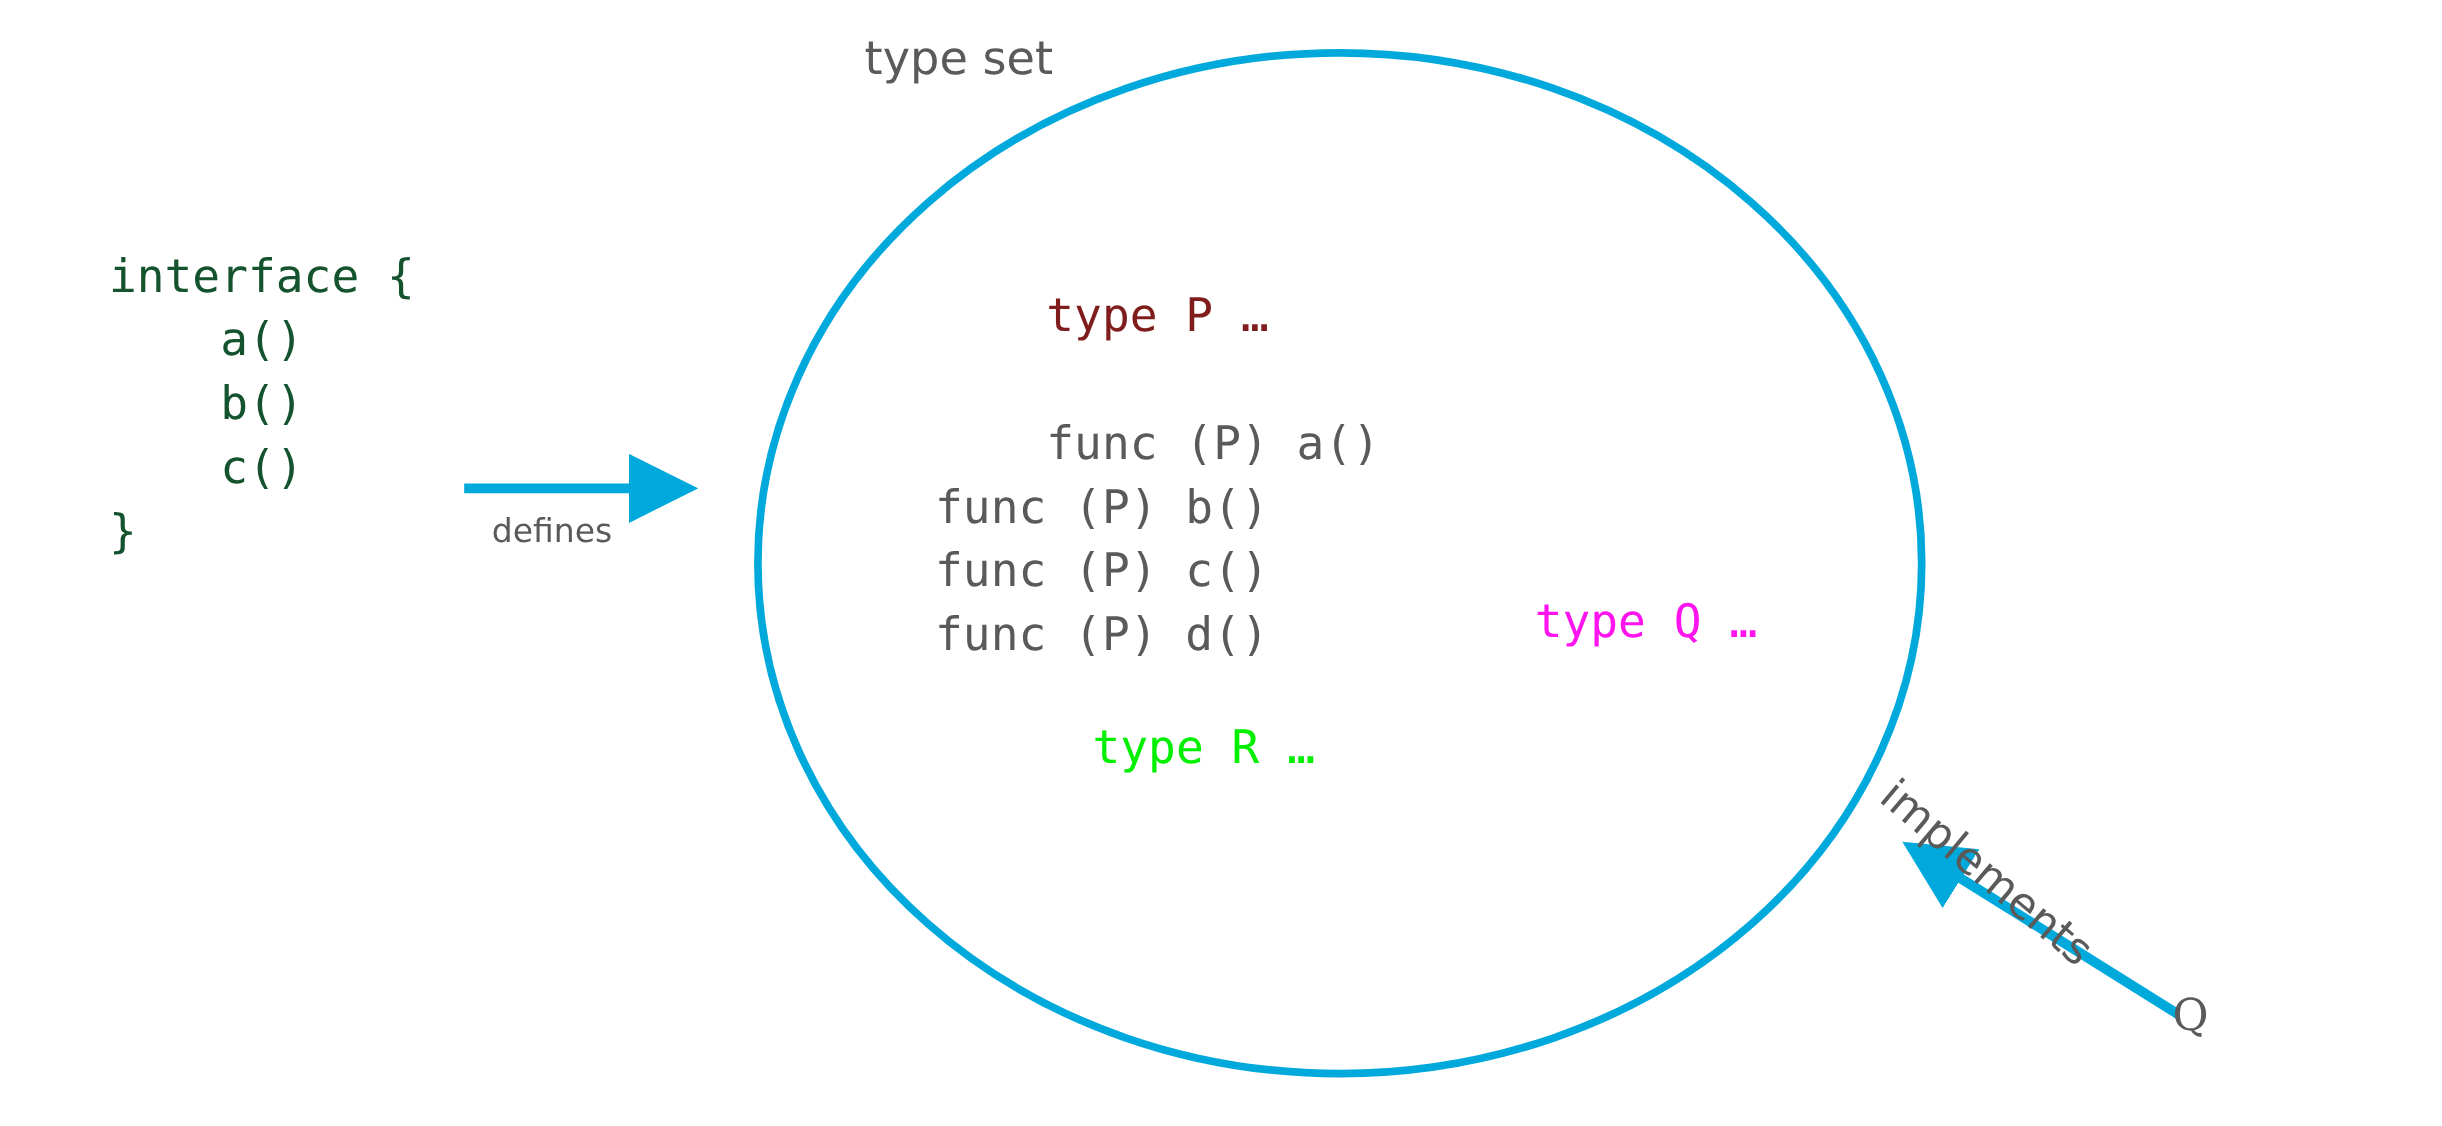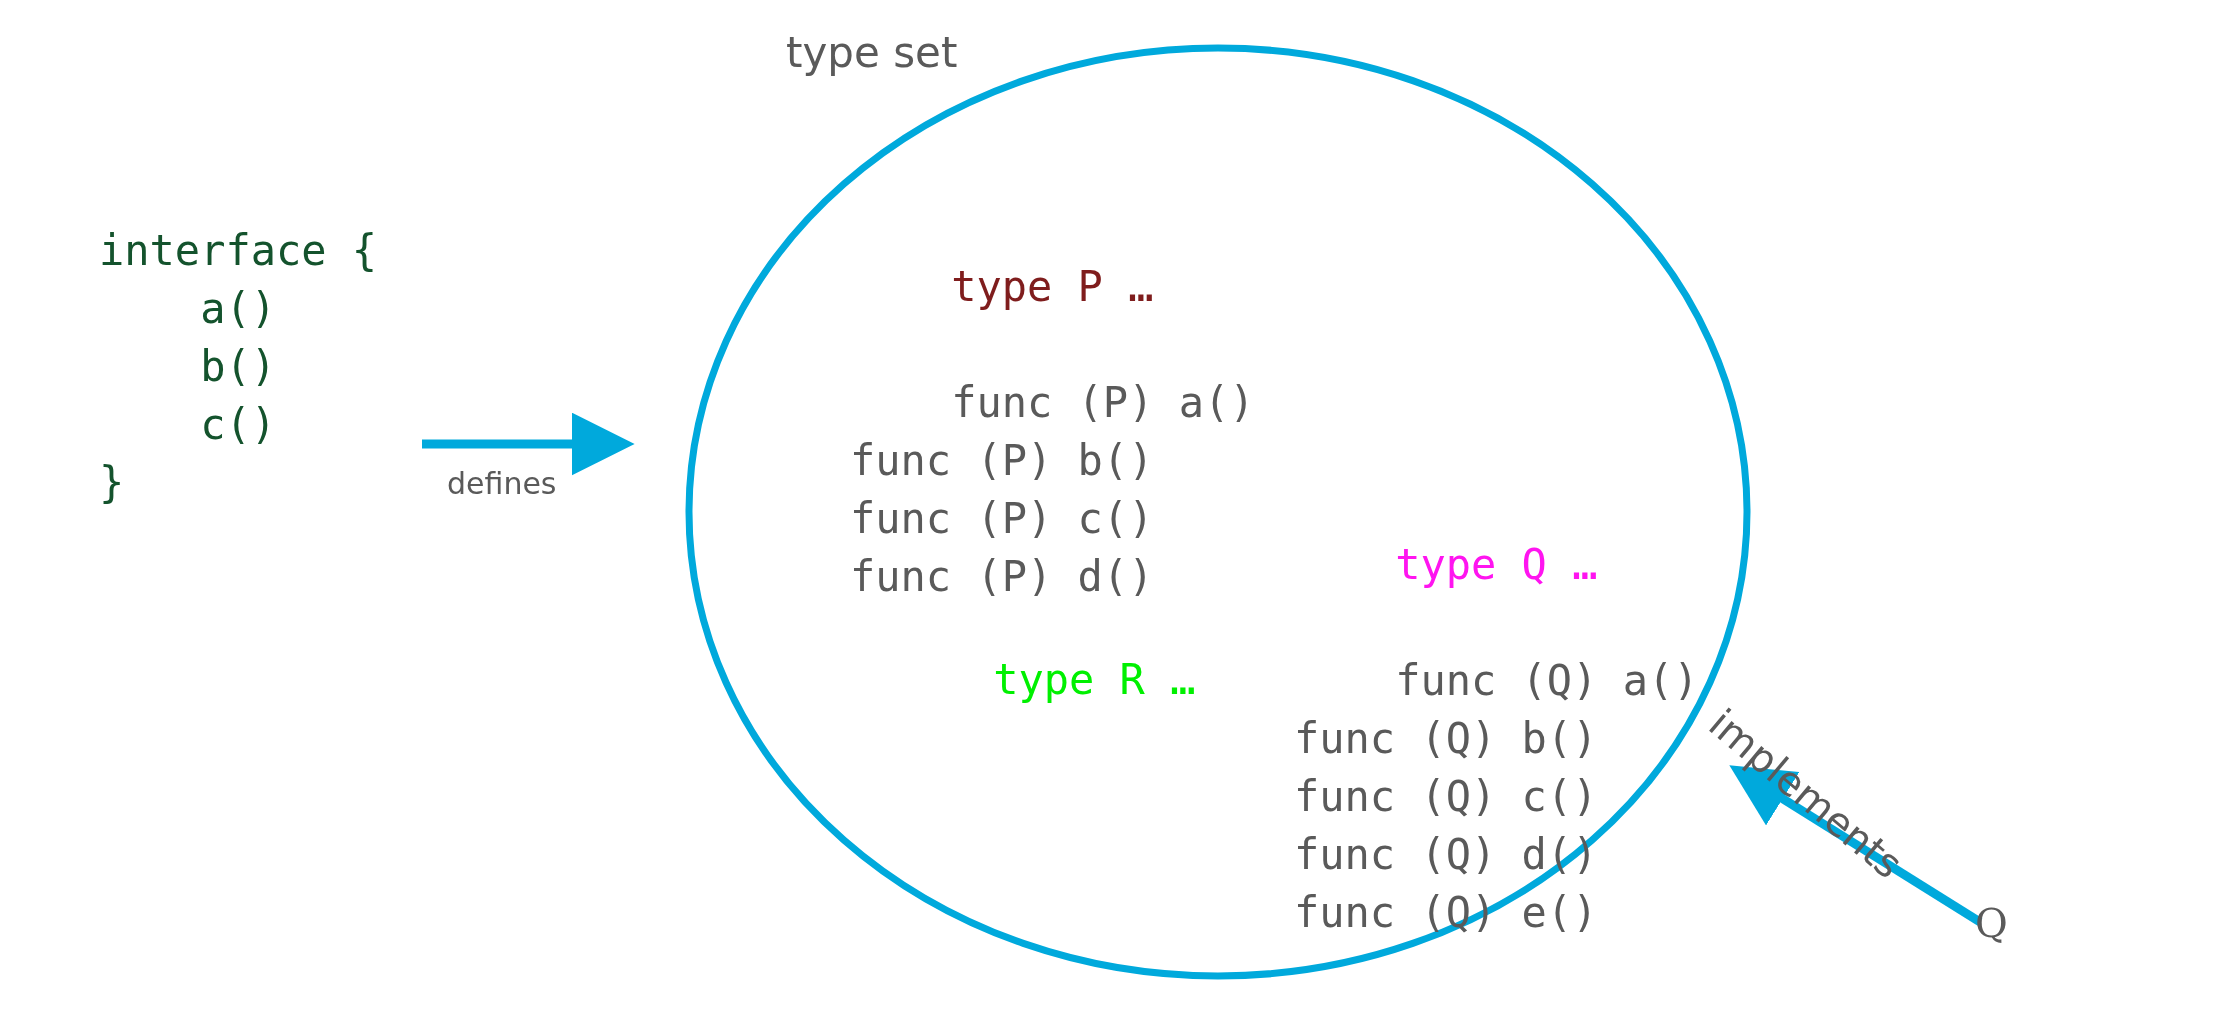--- a/index.html
+++ b/index.html
@@ -140,11 +140,6 @@
 
   <div class="code" id="type-q-block">
     <span class="kw-q">type Q …</span><br>
-    <span>func (Q) a()
-func (Q) b()
-func (Q) c()
-func (Q) d()
-func (Q) e()</span>
   </div>
 
   <div class="code" id="type-r-block">

